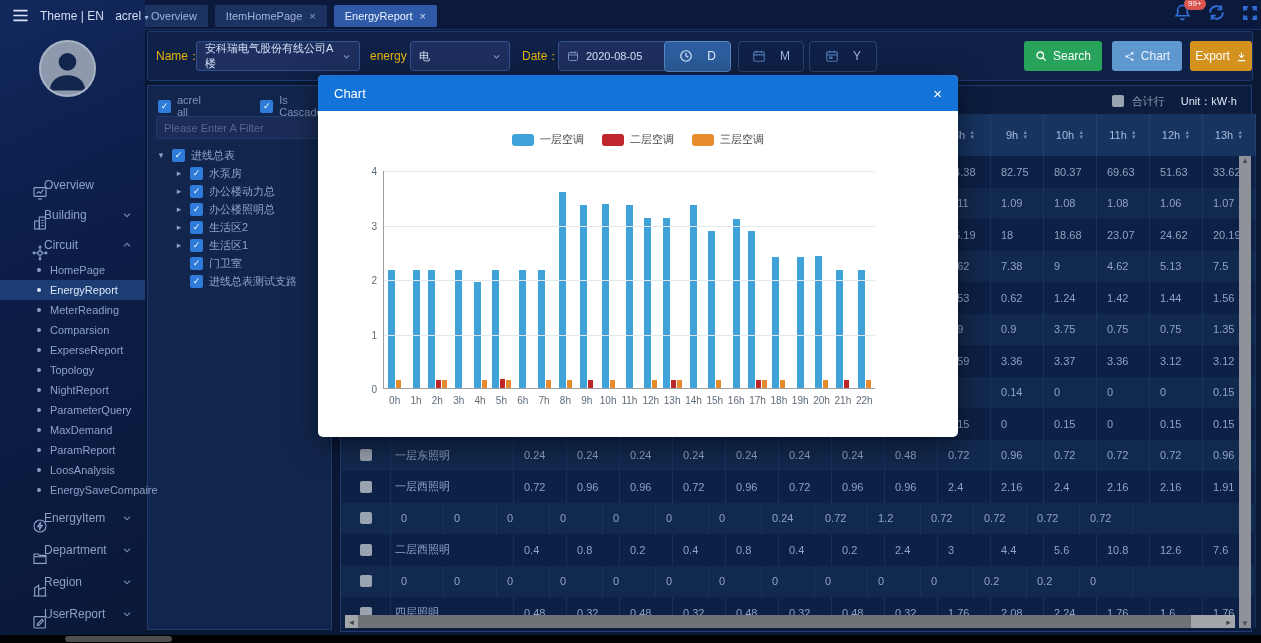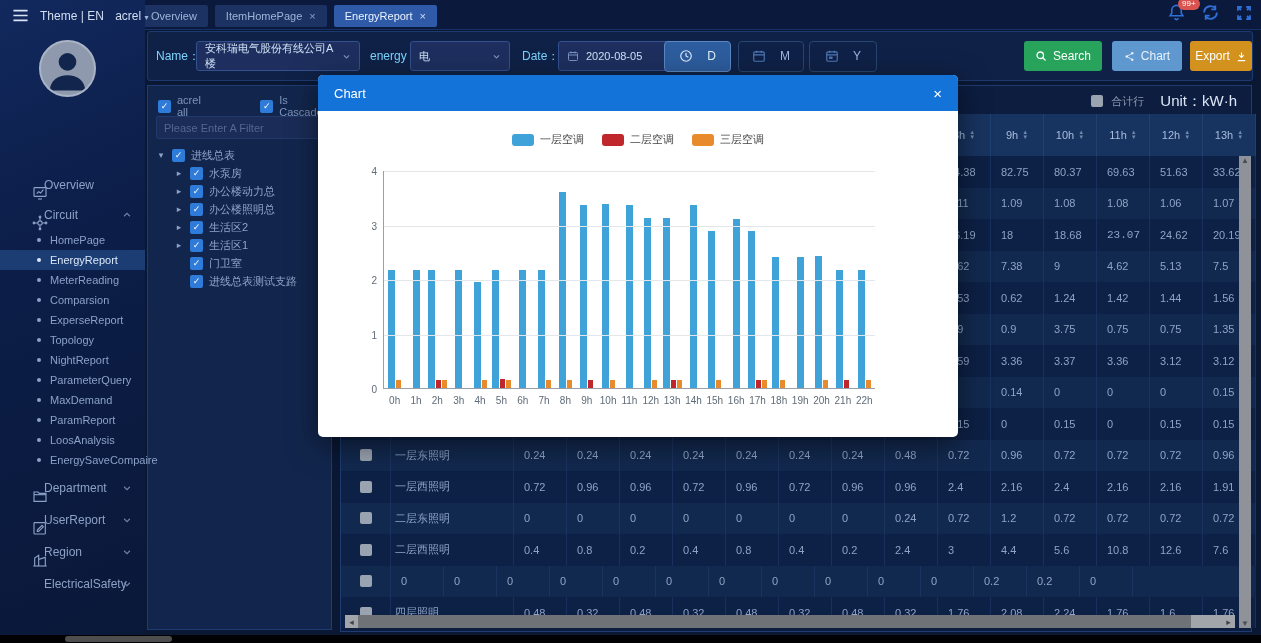--- a/index.html
+++ b/index.html
@@ -15,7 +15,7 @@
          background:#1c3263; color:#9fb4d8; font-size:11px; border-radius:2px; cursor:pointer; }
   .tab.active { background:#2e5aa8; color:#eaf2fc; }
   .tab .x { font-size:11px; opacity:.85; }
-  #topicons { position:absolute; right:8px; top:3px; display:flex; align-items:center; gap:15px; color:#2f6fd8; }
+  #topicons { position:absolute; right:2px; top:3px; display:flex; align-items:center; gap:15px; color:#2f6fd8; }
   #topicons .ic { position:relative; display:flex; }
   .badge { position:absolute; top:-5px; left:11px; background:#d9534f; color:#fff;
            font-size:8px; padding:1px 4px; border-radius:8px; line-height:1.2; }

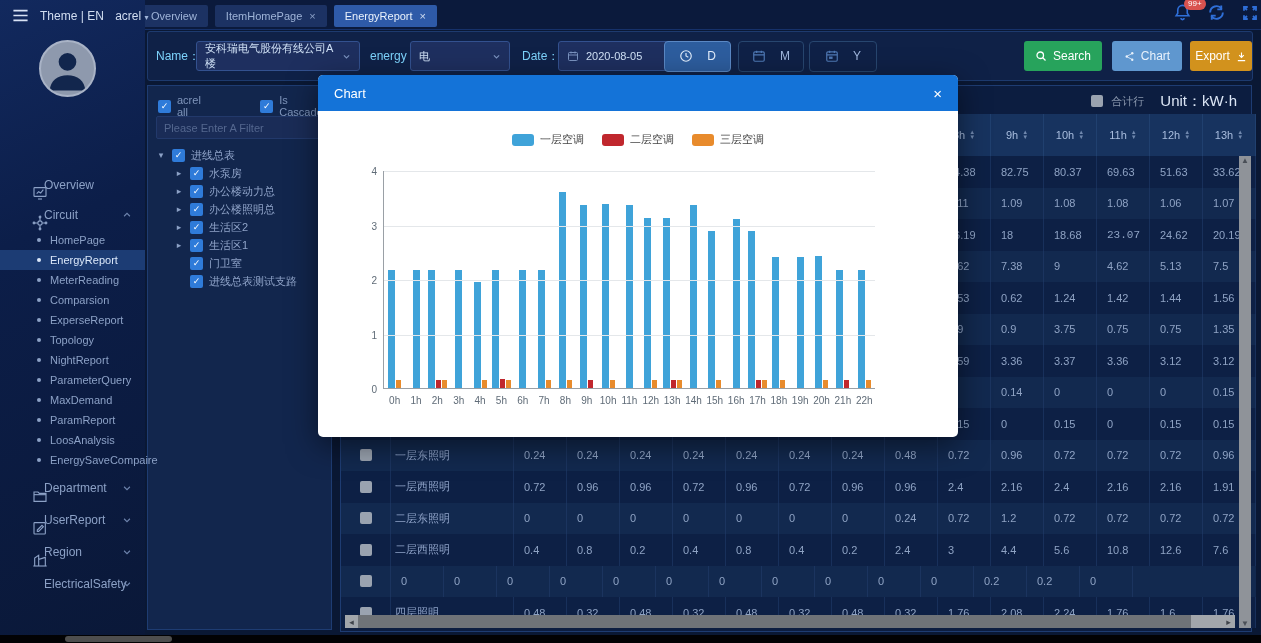--- a/index.html
+++ b/index.html
@@ -47,7 +47,7 @@
   #filterbar { position:absolute; left:147px; top:31px; width:1106px; height:50px;
                background:#0f2147; border:1px solid #1d3a6e; border-radius:3px; z-index:2; }
   .frow { position:absolute; top:0; height:48px; display:flex; align-items:center; }
-  .flabel { font-size:12px; color:#7dd3fc; }
+  .flabel { font-size:12px; color:#eab308; }
   .fselect { height:30px; background:#1e2f5f; border:1px solid #33518f; border-radius:3px;
              display:flex; align-items:center; padding:0 8px; font-size:11px; color:#cfe0f5; cursor:pointer; }
   .fselect .car { margin-left:auto; color:#7a92bf; display:flex; }

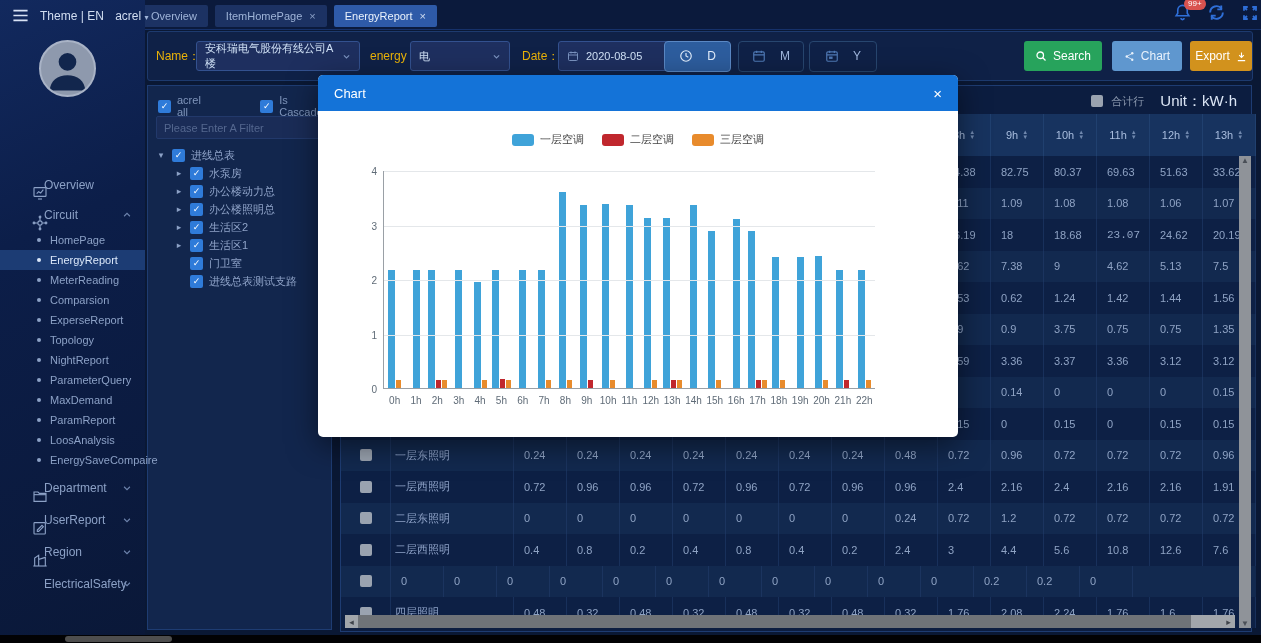--- a/index.html
+++ b/index.html
@@ -79,7 +79,7 @@
                justify-content:flex-end; align-items:center; gap:8px; padding-right:10px; }
   .cb-gray { width:12px; height:12px; background:#9aa3b0; border-radius:2px; flex:none; cursor:pointer; }
   #lbl-total { font-size:11px; color:#8a97ad; }
-  #lbl-unit { font-size:15px; color:#dce6f5; margin-left:8px; }
+  #lbl-unit { font-size:11px; color:#dce6f5; margin-left:8px; }
   #thead { position:absolute; top:28px; left:0; width:915px; height:42px; background:#17335f; display:flex; }
   .th { display:flex; align-items:center; justify-content:center; color:#a9bedf; font-size:11px;
         border-right:1px solid #20406f; cursor:pointer; }

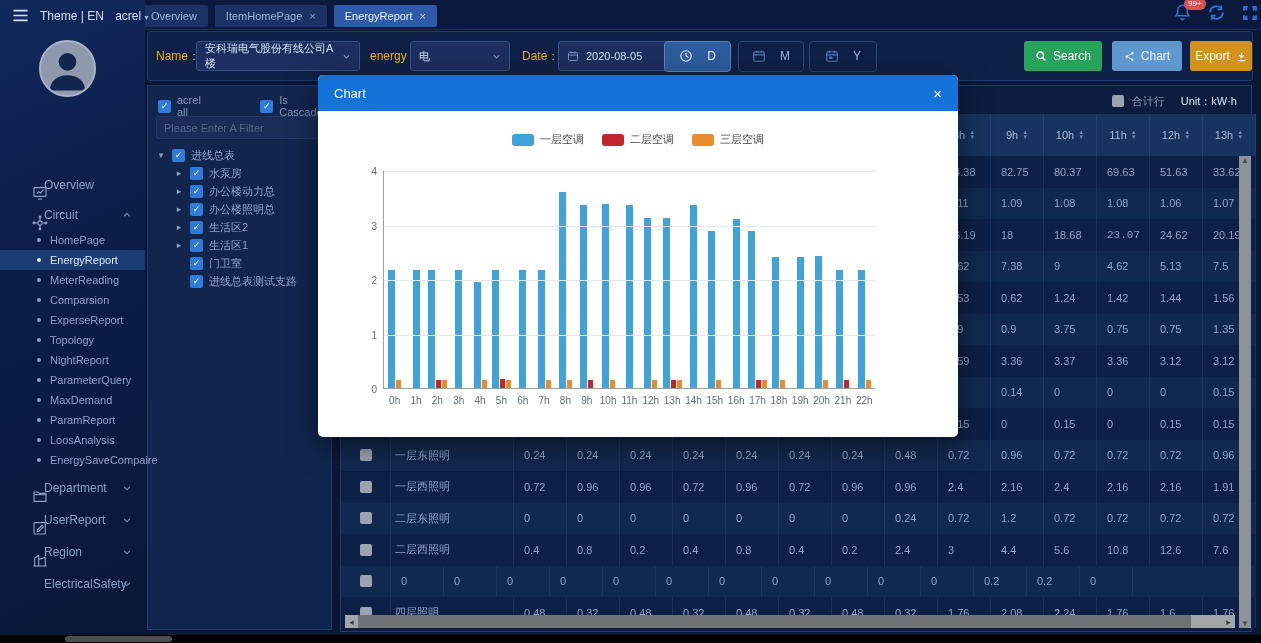--- a/index.html
+++ b/index.html
@@ -201,6 +201,21 @@
       <div class="m-top">
         <span style="display: flex; position: absolute; left: 16px;">
           <svg class="mi" width="16" height="16" viewBox="0 0 24 24" fill="none" stroke="currentColor" stroke-width="1.7">
+            <rect x="4" y="9" width="7" height="12"></rect>
+            <rect x="11" y="3" width="9" height="18"></rect>
+            <path d="M14 8h3M14 12h3M14 16h3"></path>
+          </svg>
+        </span>
+        <span class="lbl">Building</span>
+        <span class="chev">
+          <svg width="10" height="10" viewBox="0 0 24 24" fill="none" stroke="currentColor" stroke-width="2.6">
+            <path d="M5 9l7 7 7-7"></path>
+          </svg>
+        </span>
+      </div>
+      <div class="m-top">
+        <span style="display: flex; position: absolute; left: 16px;">
+          <svg class="mi" width="16" height="16" viewBox="0 0 24 24" fill="none" stroke="currentColor" stroke-width="1.7">
             <circle cx="12" cy="12" r="3.2"></circle>
             <path d="M12 8.8V3M12 15.2V21M8.8 12H3M15.2 12H21"></path>
             <circle cx="12" cy="3" r="1.3"></circle>

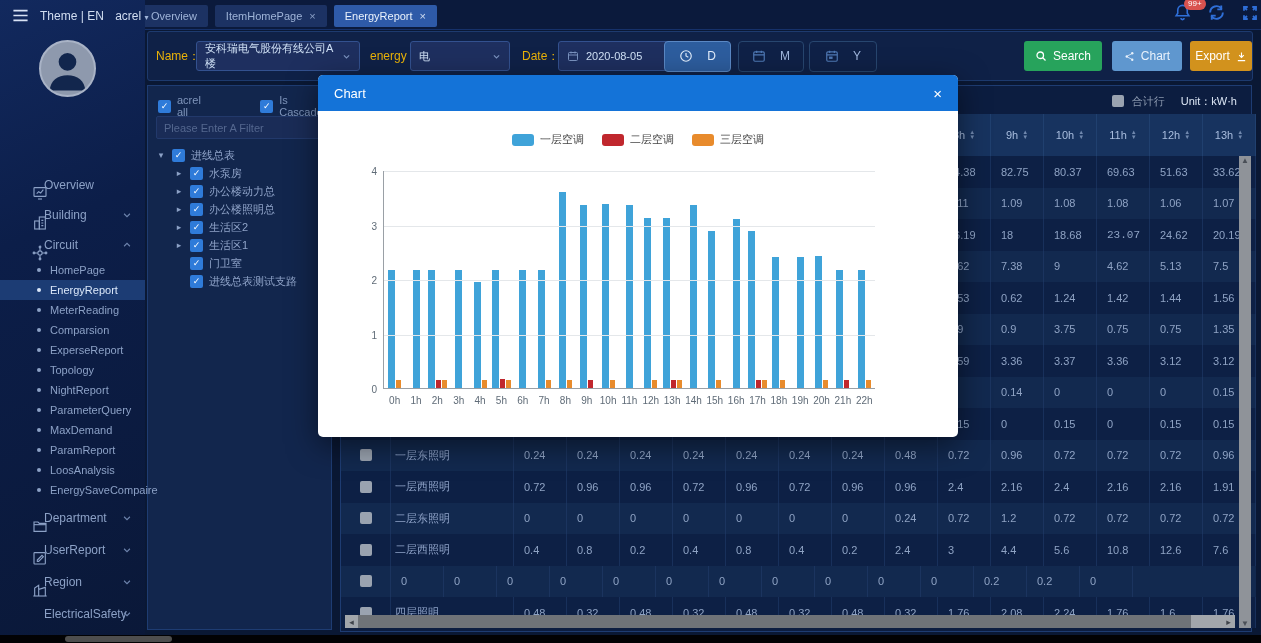--- a/index.html
+++ b/index.html
@@ -664,7 +664,7 @@
         <div class="td" style="width: 53px;">16.19</div>
         <div class="td" style="width: 53px;">18</div>
         <div class="td" style="width: 53px;">18.68</div>
-        <div class="td" style="width: 53px; font-family: Liberation Mono, monospace;">23.07</div>
+        <div class="td" style="width: 53px;">23.07</div>
         <div class="td" style="width: 53px;">24.62</div>
         <div class="td" style="width: 53px;">20.19</div>
       </div>

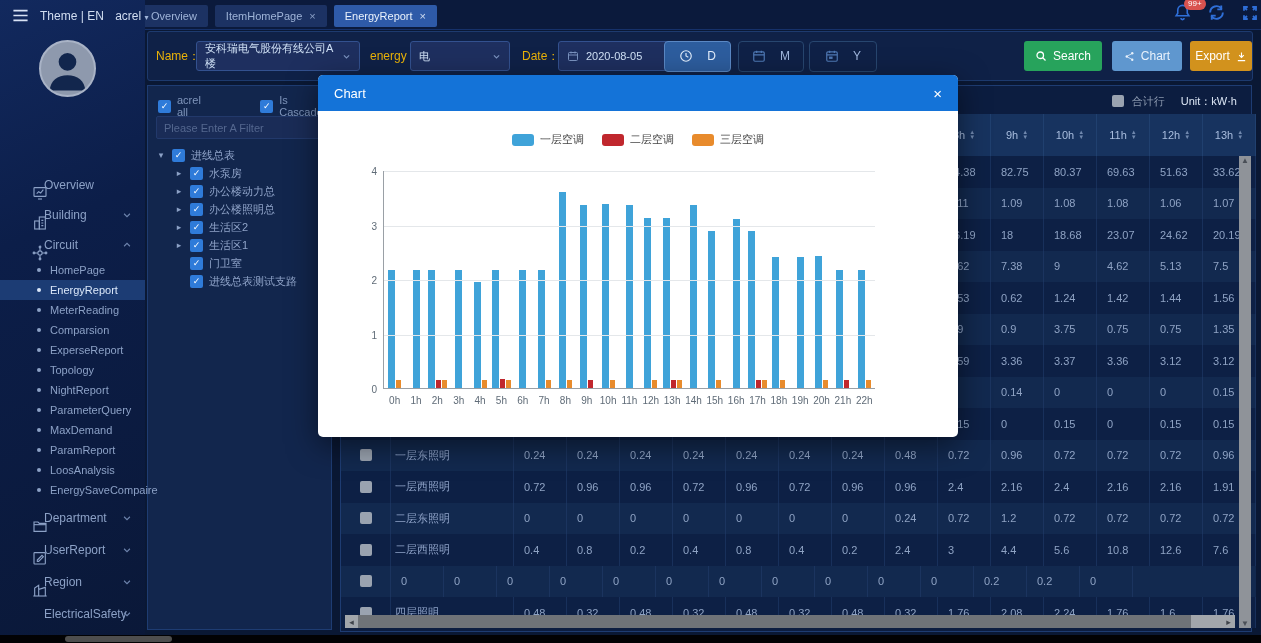--- a/index.html
+++ b/index.html
@@ -282,6 +282,20 @@
       <div class="m-top m-grp">
         <span style="display: flex; position: absolute; left: 16px;">
           <svg class="mi" width="16" height="16" viewBox="0 0 24 24" fill="none" stroke="currentColor" stroke-width="1.7">
+            <circle cx="12" cy="12" r="9"></circle>
+            <path d="M13 6l-4.5 7H12l-1 5 4.5-7H12z"></path>
+          </svg>
+        </span>
+        <span class="lbl">EnergyItem</span>
+        <span class="chev">
+          <svg width="10" height="10" viewBox="0 0 24 24" fill="none" stroke="currentColor" stroke-width="2.6">
+            <path d="M5 9l7 7 7-7"></path>
+          </svg>
+        </span>
+      </div>
+      <div class="m-top m-grp">
+        <span style="display: flex; position: absolute; left: 16px;">
+          <svg class="mi" width="16" height="16" viewBox="0 0 24 24" fill="none" stroke="currentColor" stroke-width="1.7">
             <path d="M3 6h6l2 2h10v12H3z"></path>
             <path d="M3 10h18"></path>
           </svg>

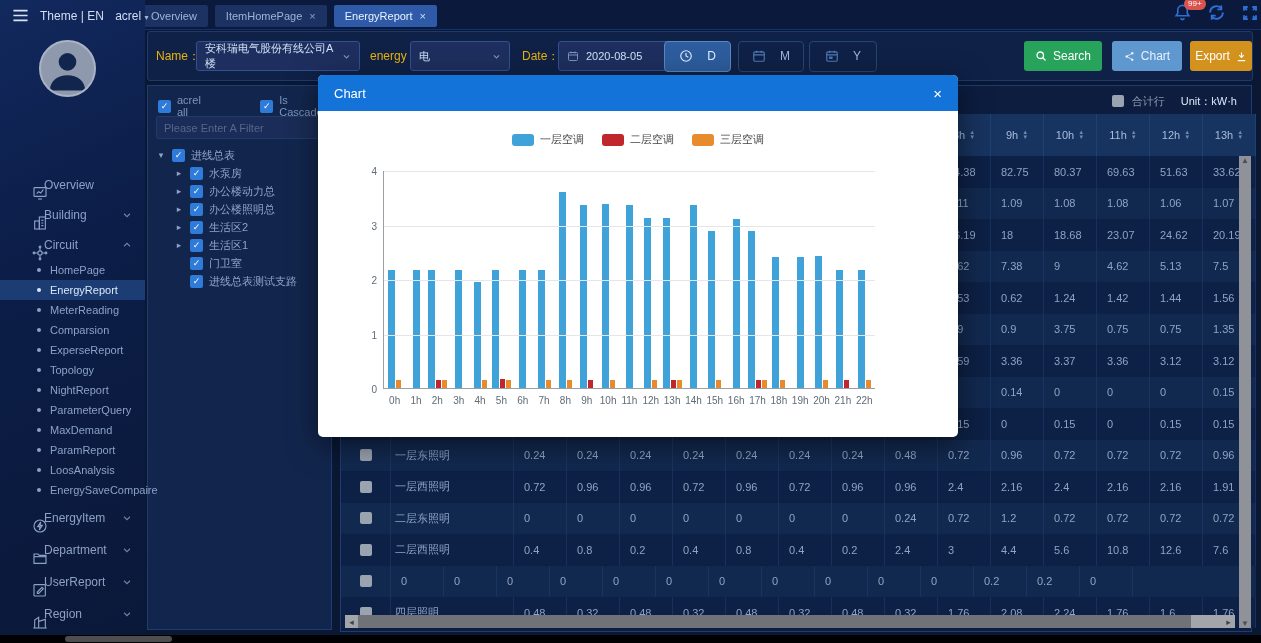--- a/index.html
+++ b/index.html
@@ -846,7 +846,6 @@
         <div class="td cb" style="width: 50px;">
           <span class="cb-gray"></span>
         </div>
-        <div class="td nm" style="width: 123px;">二层东照明</div>
         <div class="td" style="width: 53px;">0</div>
         <div class="td" style="width: 53px;">0</div>
         <div class="td" style="width: 53px;">0</div>

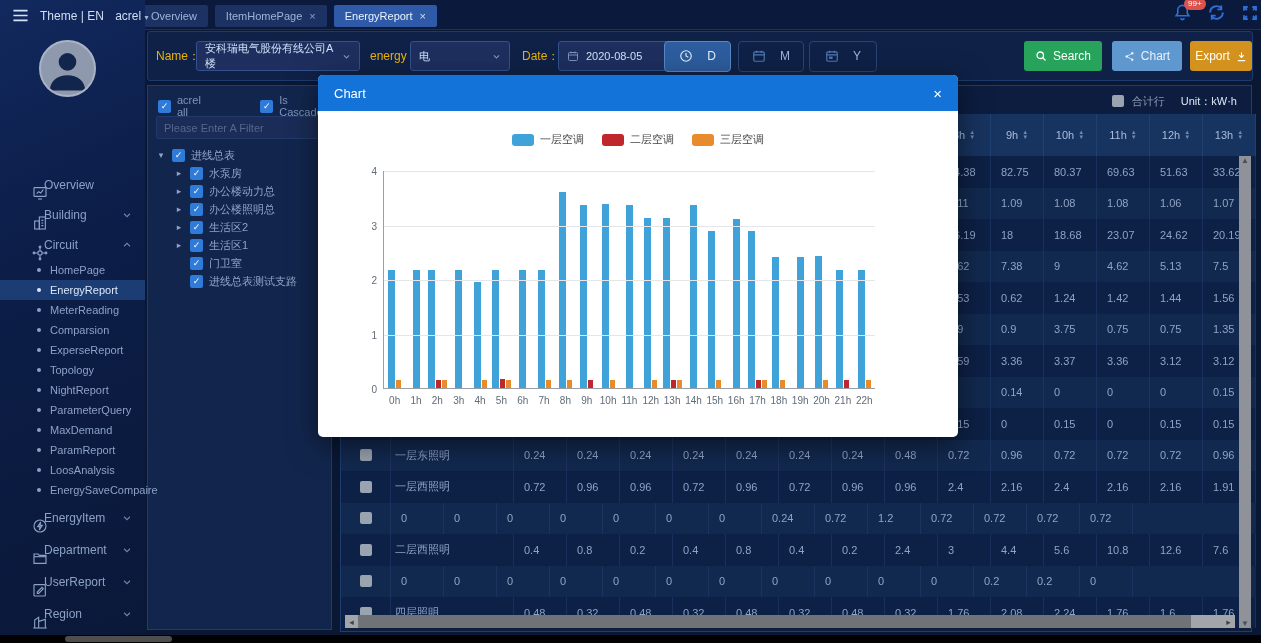--- a/index.html
+++ b/index.html
@@ -310,11 +310,11 @@
       <div class="m-top m-grp">
         <span style="display: flex; position: absolute; left: 16px;">
           <svg class="mi" width="16" height="16" viewBox="0 0 24 24" fill="none" stroke="currentColor" stroke-width="1.7">
-            <rect x="3" y="4" width="17" height="17" rx="1"></rect>
-            <path d="M8 15l7-7 2 2-7 7H8z"></path>
-          </svg>
-        </span>
-        <span class="lbl">UserReport</span>
+            <path d="M4 21V9l6-4v16M10 21V11l10-3v13"></path>
+            <path d="M2 21h20"></path>
+          </svg>
+        </span>
+        <span class="lbl">Region</span>
         <span class="chev">
           <svg width="10" height="10" viewBox="0 0 24 24" fill="none" stroke="currentColor" stroke-width="2.6">
             <path d="M5 9l7 7 7-7"></path>
@@ -324,11 +324,11 @@
       <div class="m-top m-grp">
         <span style="display: flex; position: absolute; left: 16px;">
           <svg class="mi" width="16" height="16" viewBox="0 0 24 24" fill="none" stroke="currentColor" stroke-width="1.7">
-            <path d="M4 21V9l6-4v16M10 21V11l10-3v13"></path>
-            <path d="M2 21h20"></path>
-          </svg>
-        </span>
-        <span class="lbl">Region</span>
+            <rect x="3" y="4" width="17" height="17" rx="1"></rect>
+            <path d="M8 15l7-7 2 2-7 7H8z"></path>
+          </svg>
+        </span>
+        <span class="lbl">UserReport</span>
         <span class="chev">
           <svg width="10" height="10" viewBox="0 0 24 24" fill="none" stroke="currentColor" stroke-width="2.6">
             <path d="M5 9l7 7 7-7"></path>

